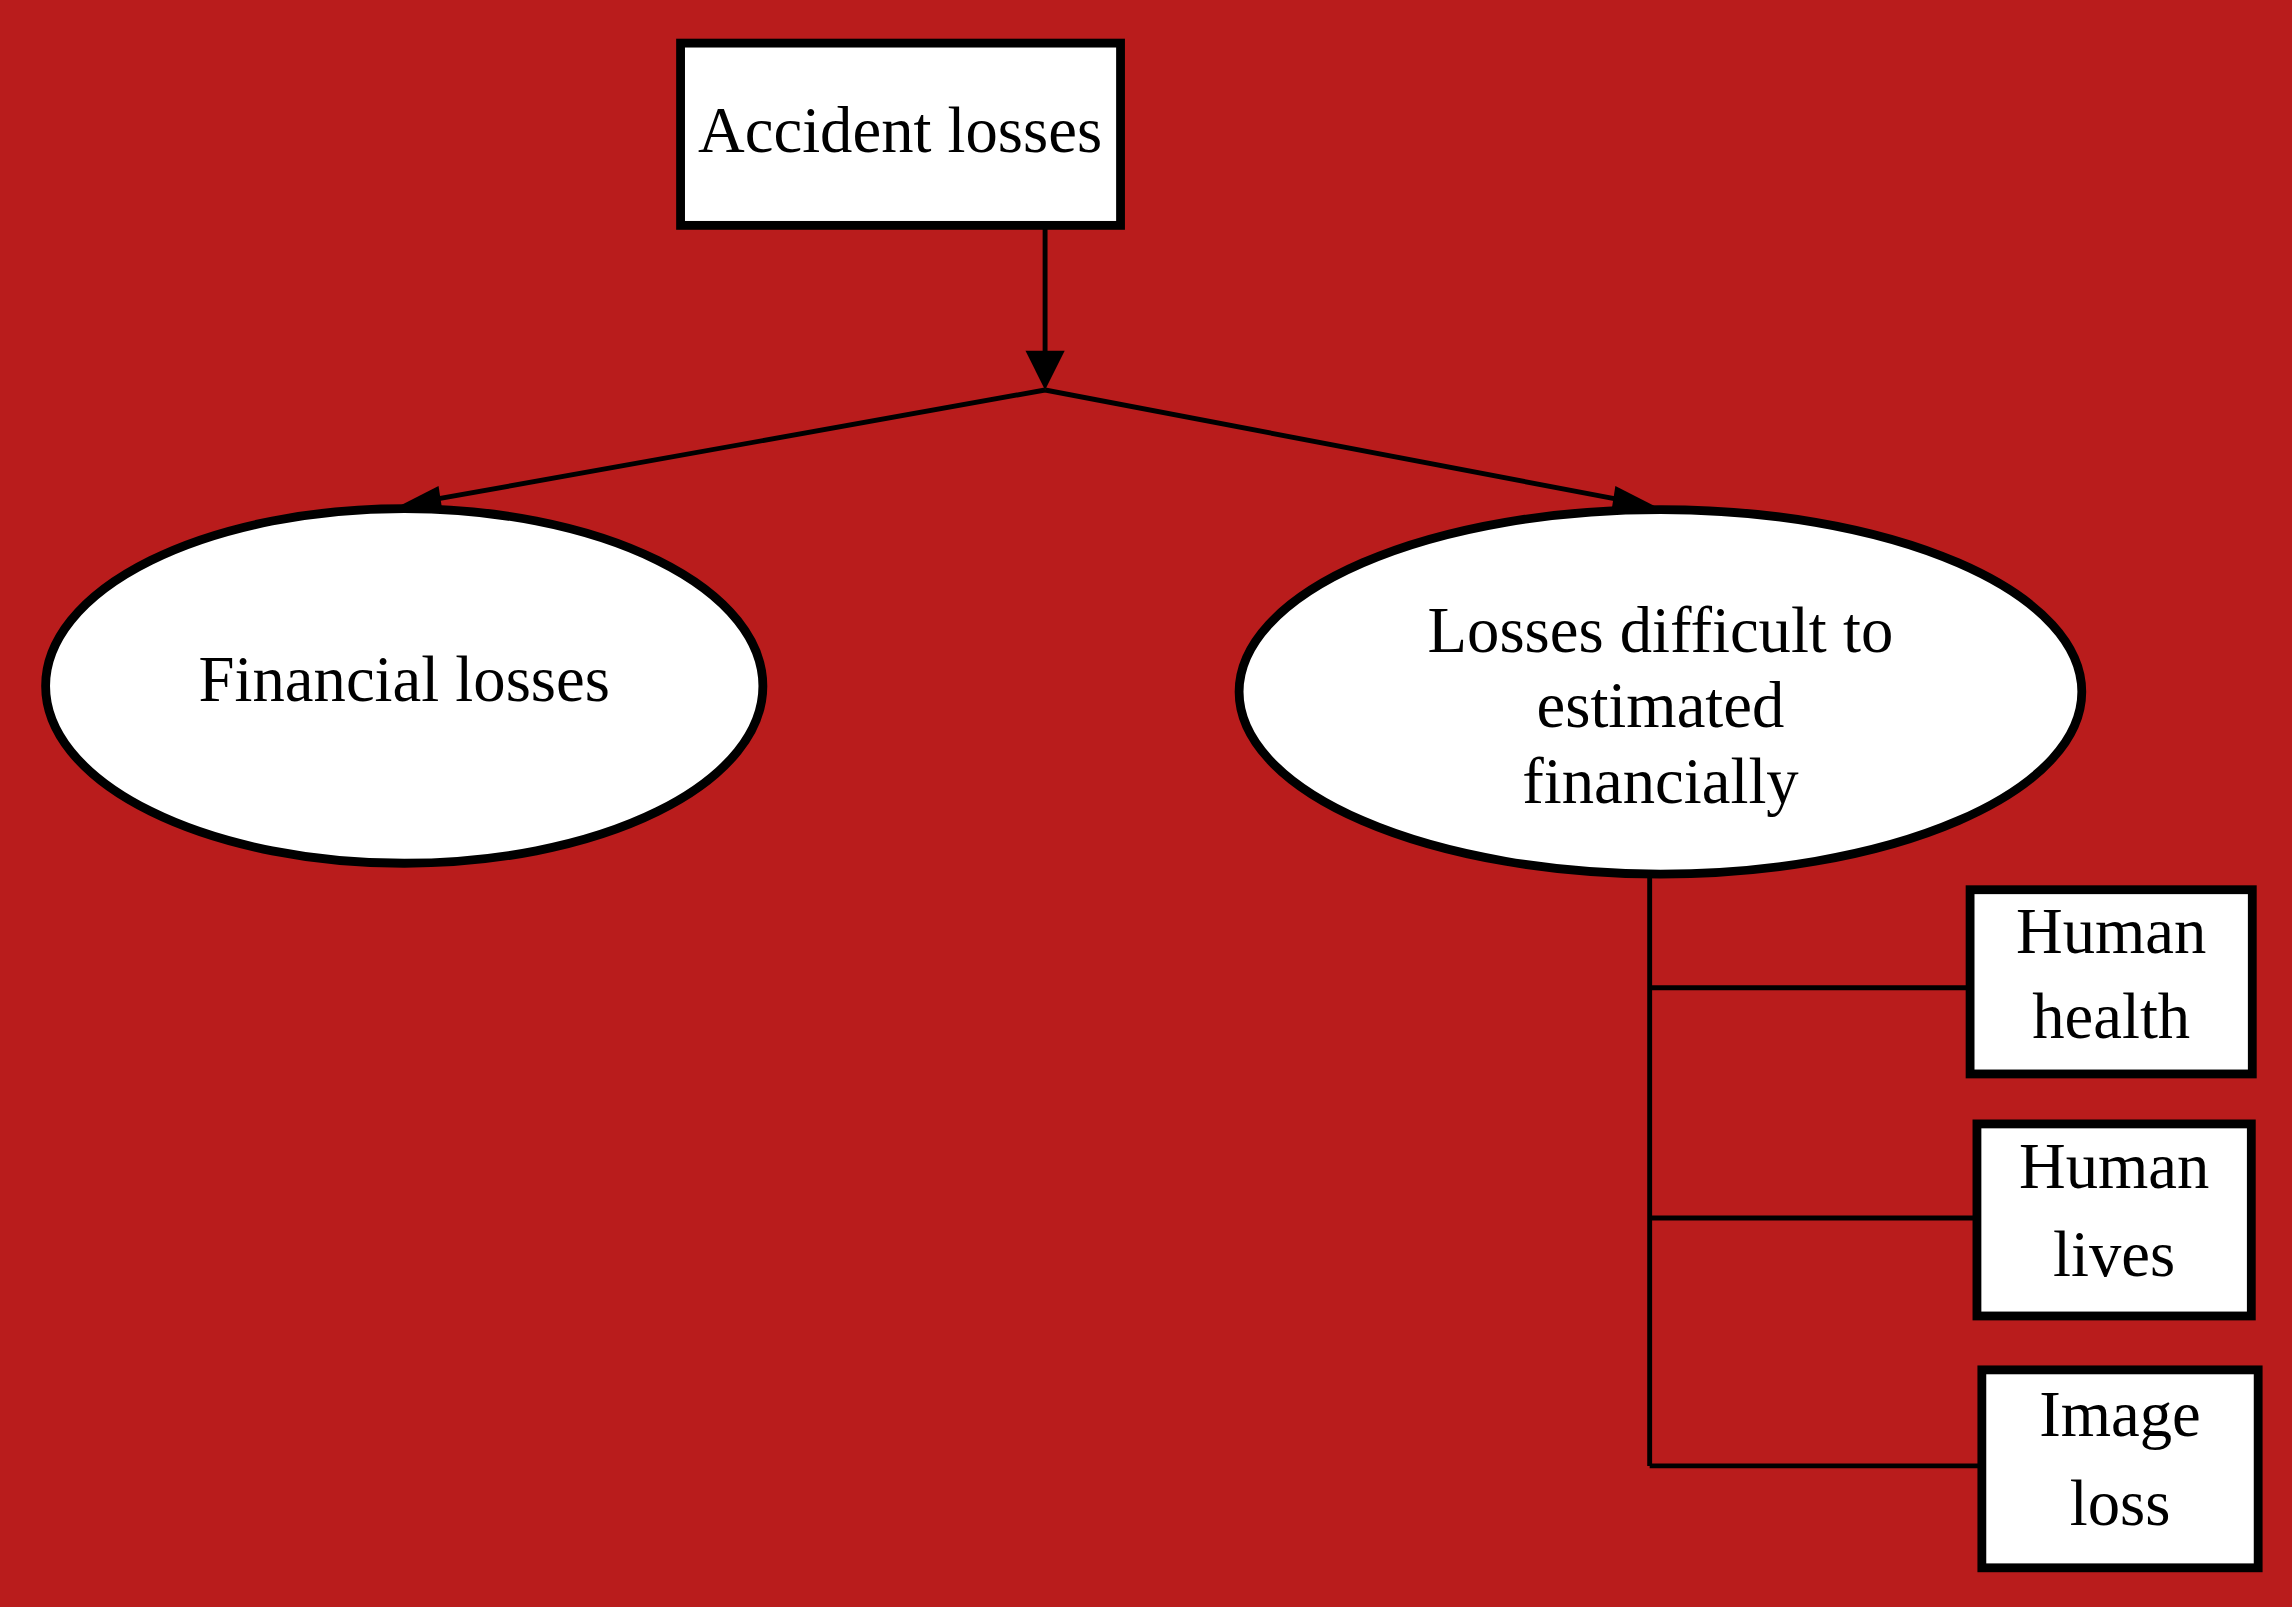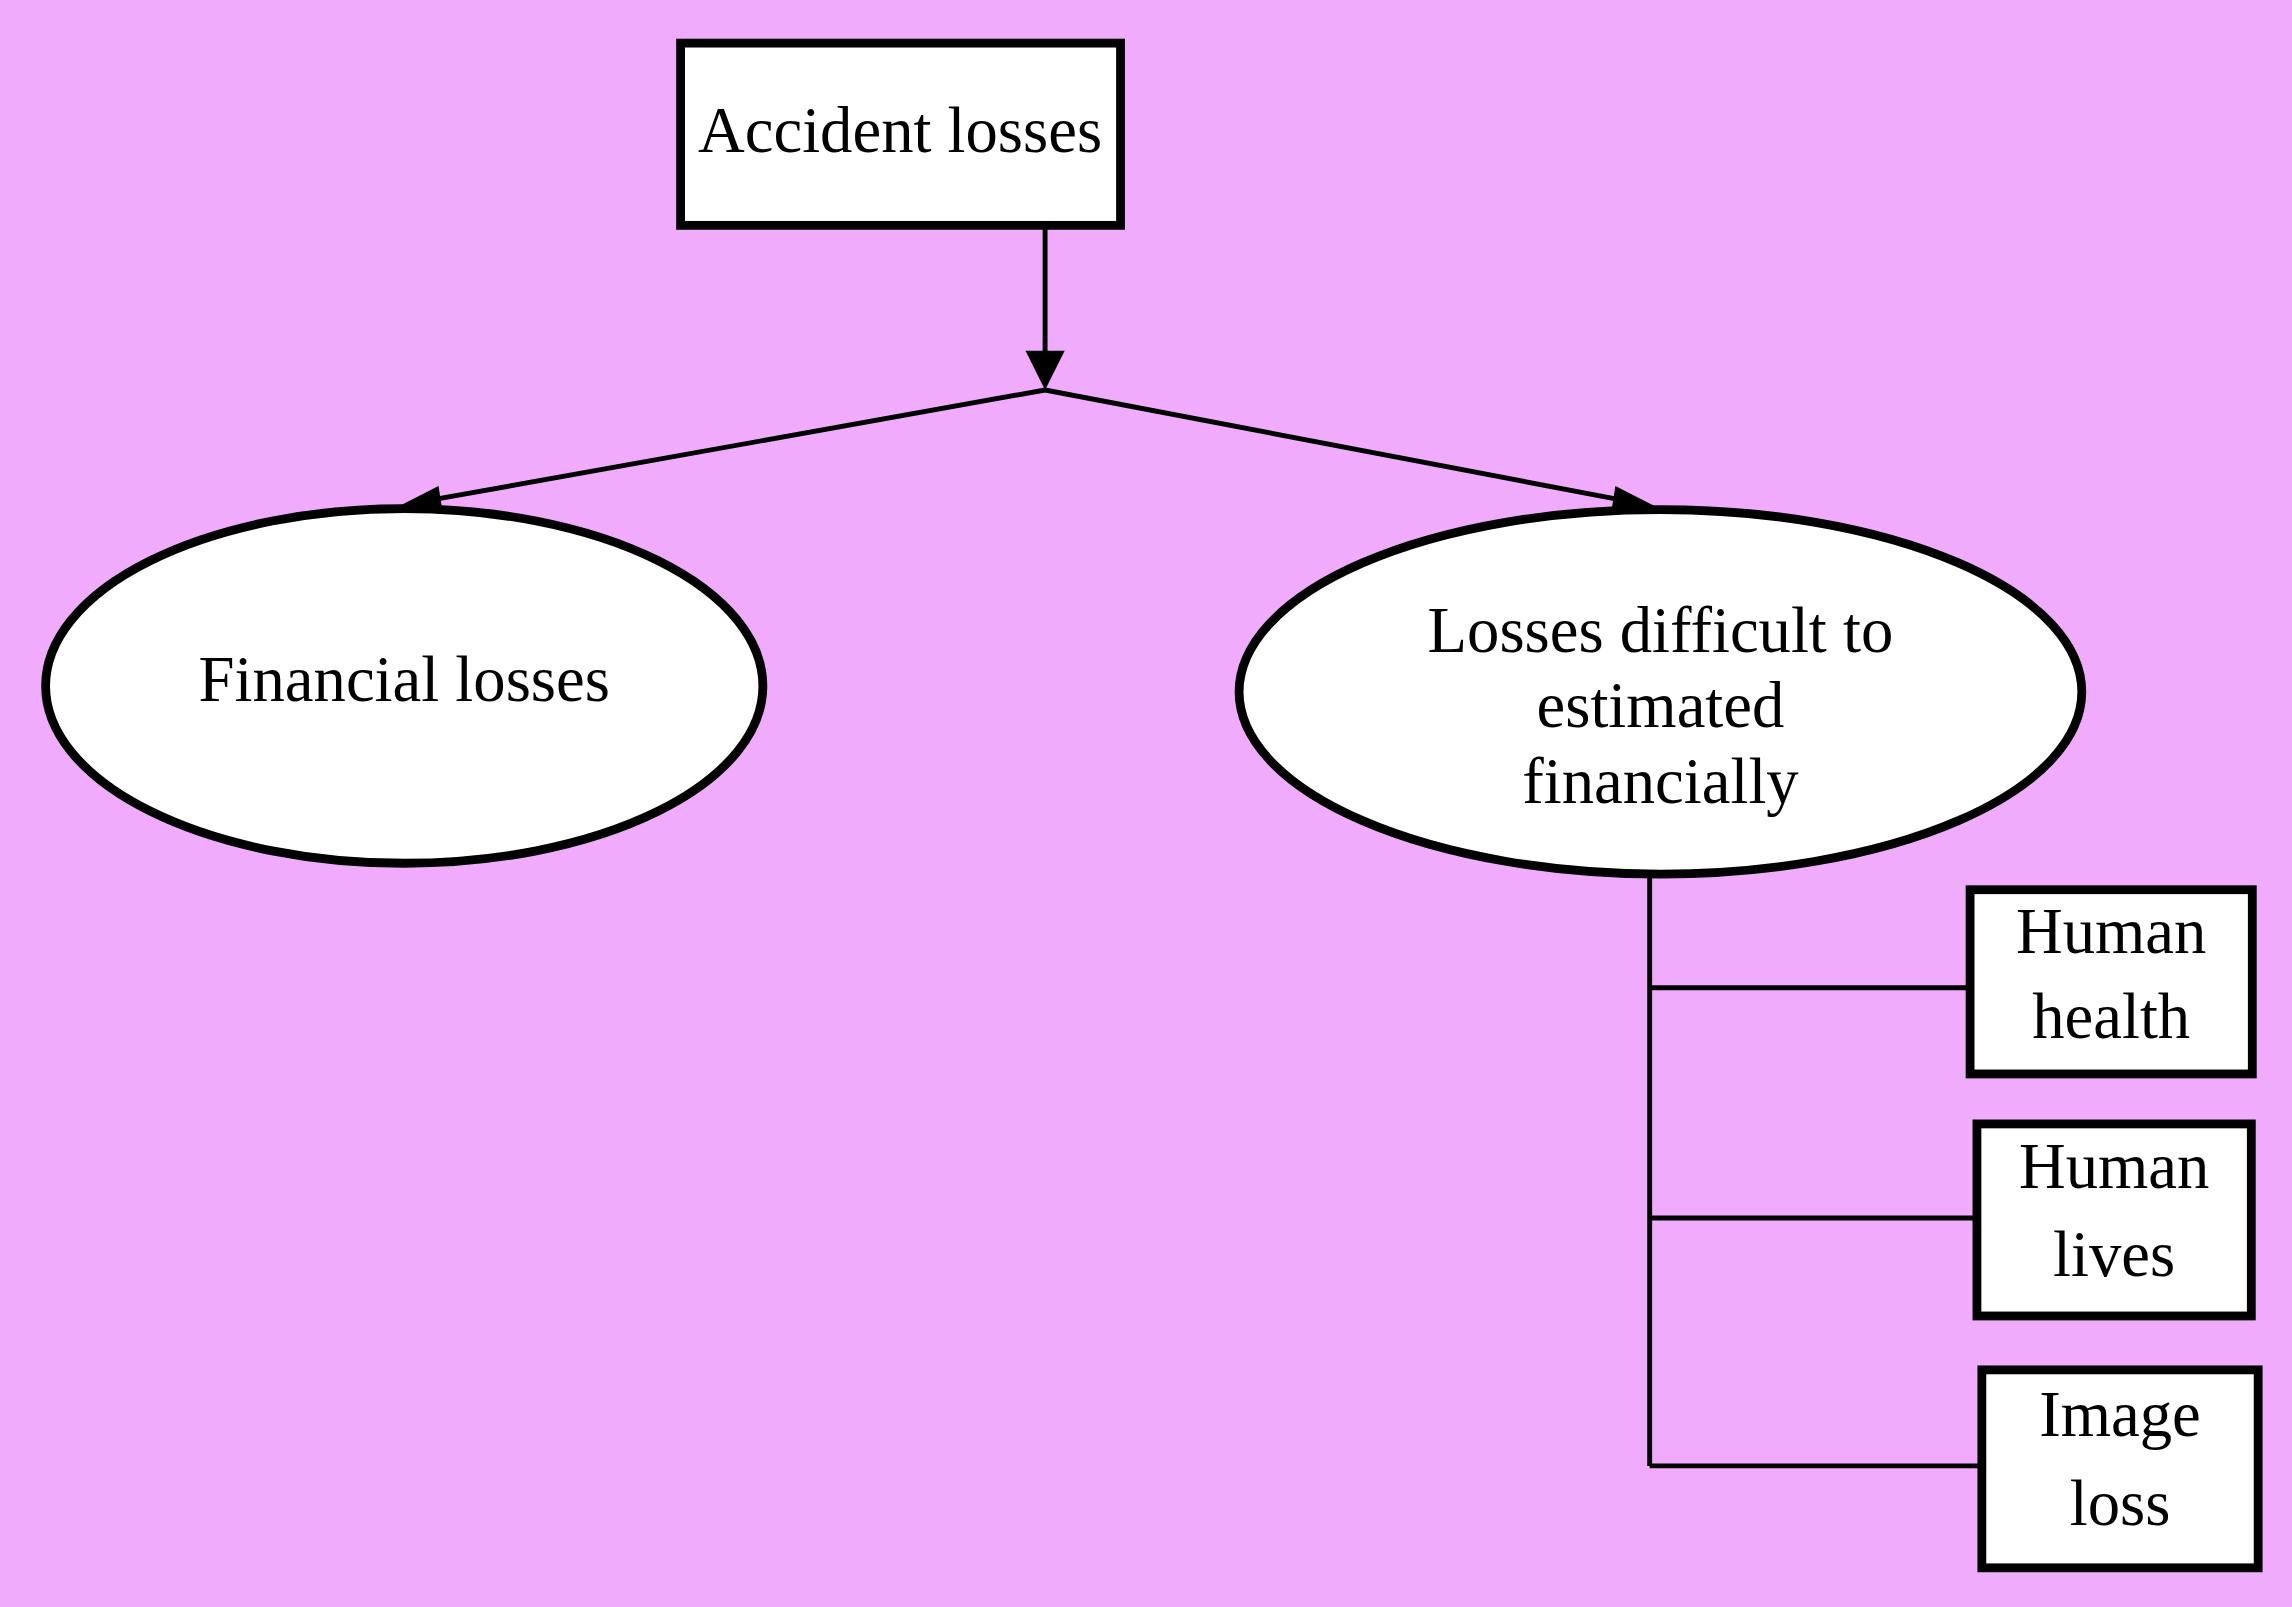--- a/index.html
+++ b/index.html
@@ -17,7 +17,7 @@
     position: relative;
     width: 2293px;
     height: 1607px;
-    background: #f0abfc;
+    background: #b91c1c;
   }
   svg.canvas {
     position: absolute;

